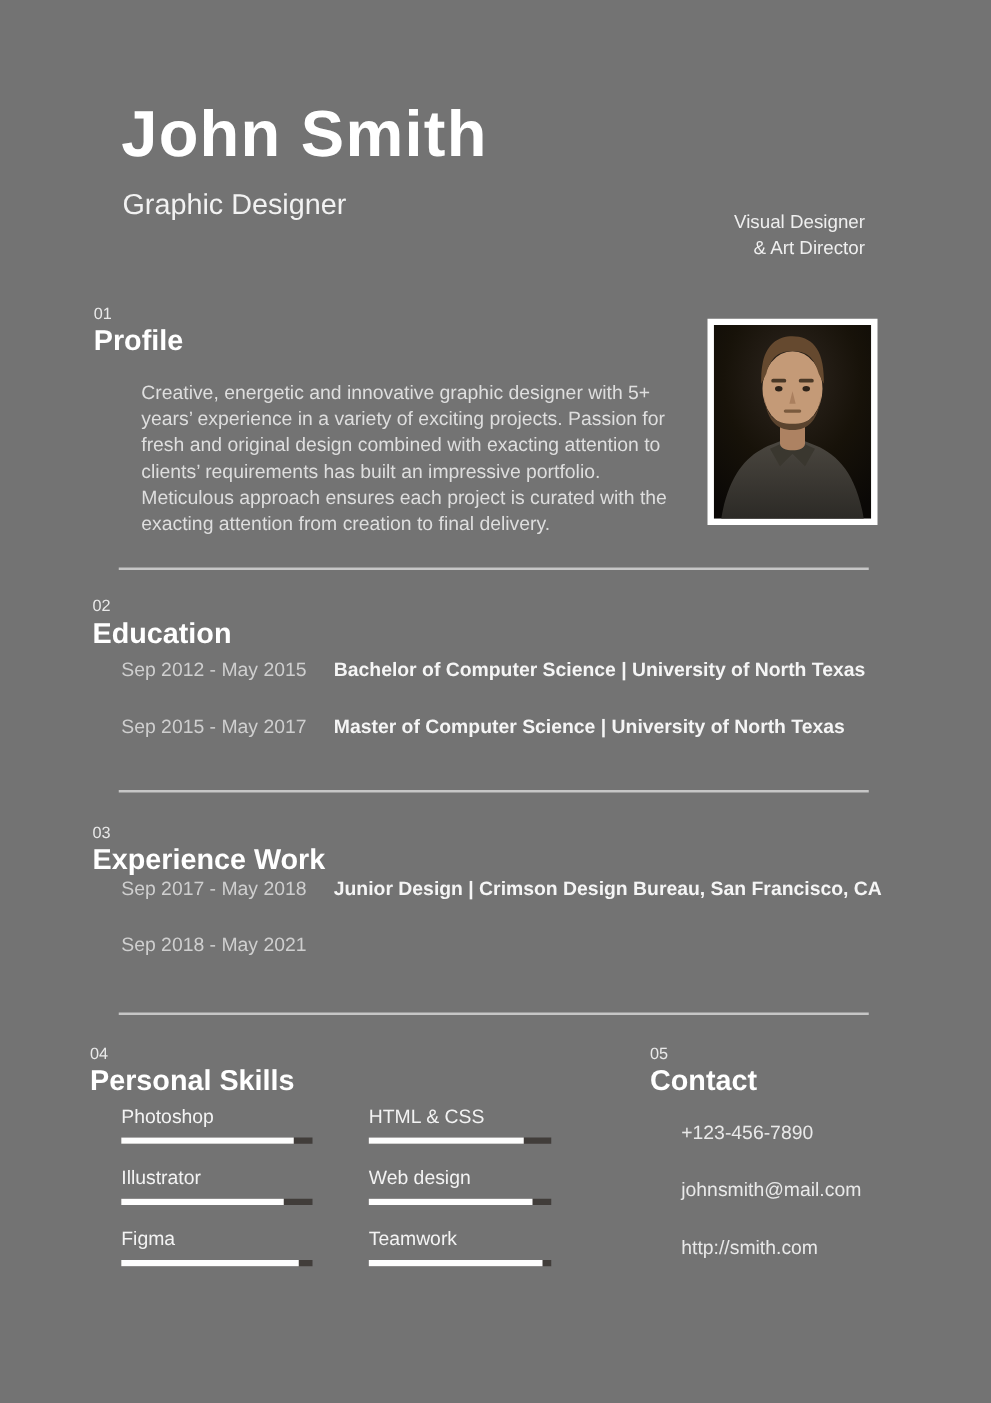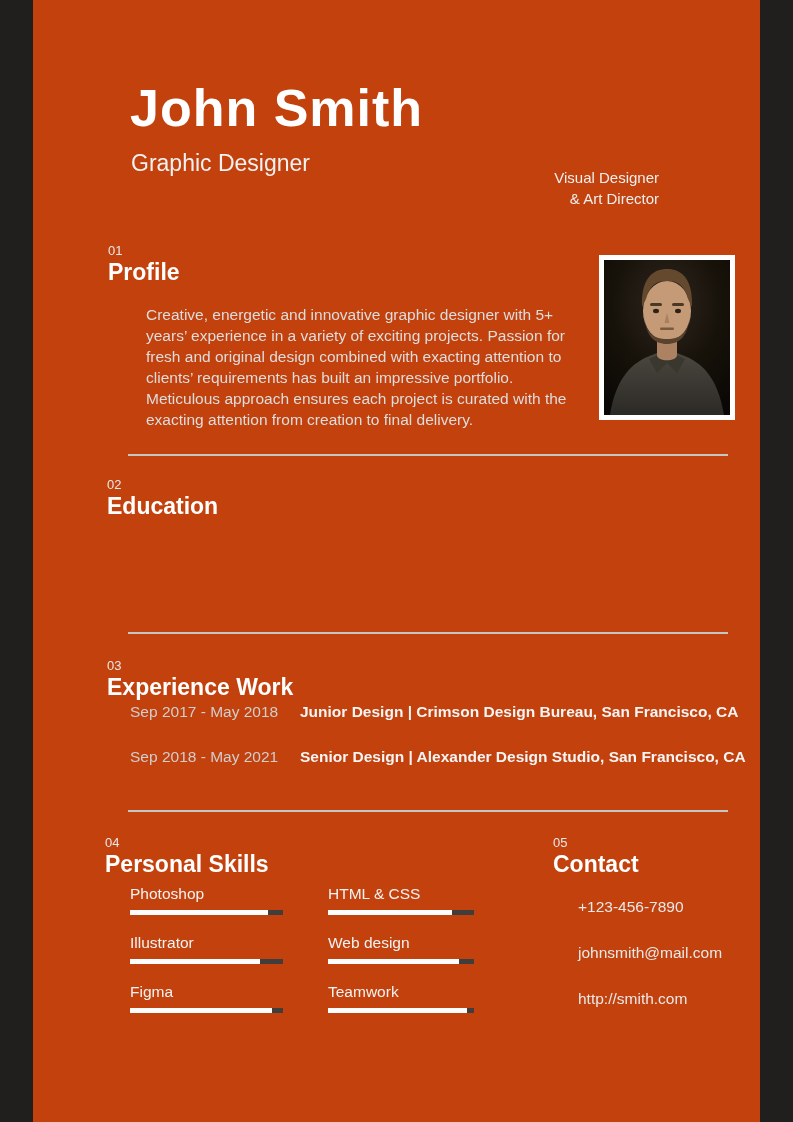--- a/index.html
+++ b/index.html
@@ -4,8 +4,8 @@
 <style>
   html,body { margin:0; padding:0; background:#211f1e; }
   .sheet {
-    position:relative; width:727px; height:1122px; margin:0 auto;
-    background:#c2410c; overflow:hidden;
+    position:relative; width:793px; height:1122px; margin:0 auto;
+    background:#737373; overflow:hidden;
     font-family:"Liberation Sans", sans-serif; color:#fff;
   }
   

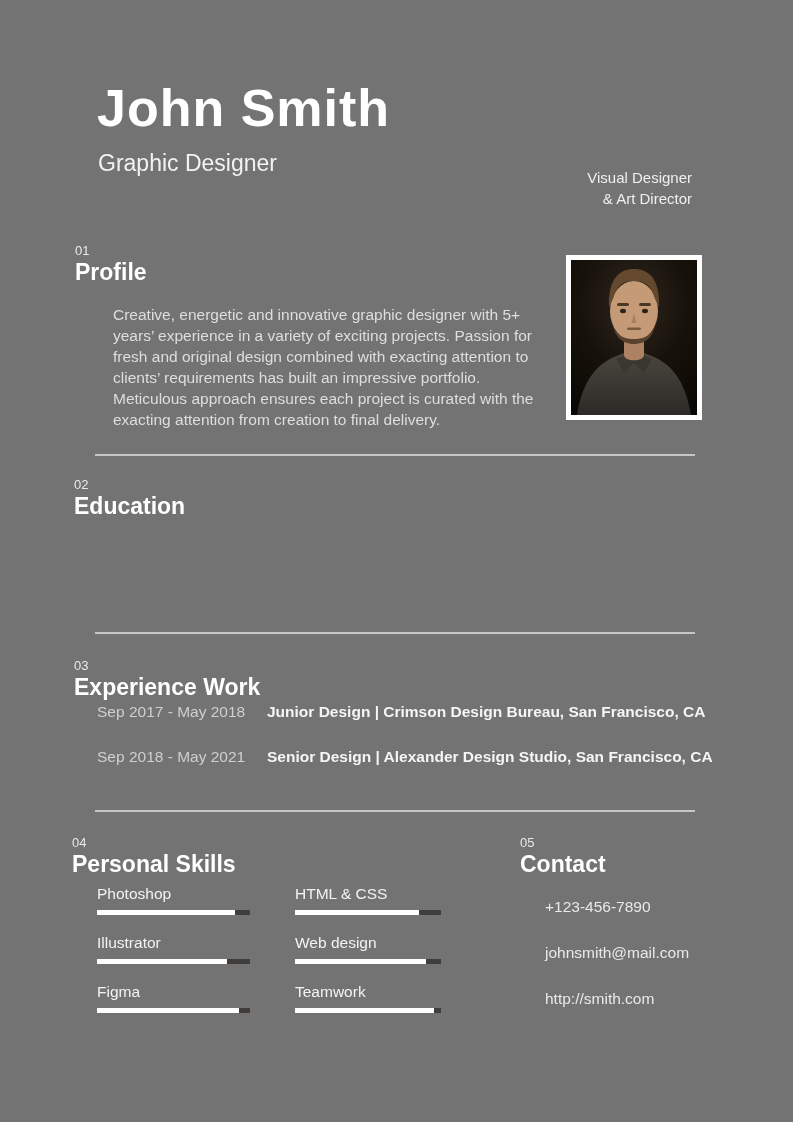--- a/index.html
+++ b/index.html
@@ -110,6 +110,16 @@
     <span class="sec-num">02</span>
     <h2>Education</h2>
   </div>
+  <div class="rows rows-edu">
+    <div class="t-row">
+      <span class="t-dates">Sep 2012 - May 2015</span>
+      <span class="t-title">Bachelor of Computer Science | University of North Texas</span>
+    </div>
+    <div class="t-row">
+      <span class="t-dates">Sep 2015 - May 2017</span>
+      <span class="t-title">Master of Computer Science | University of North Texas</span>
+    </div>
+  </div>
 
   <div class="divider d2"></div>
 

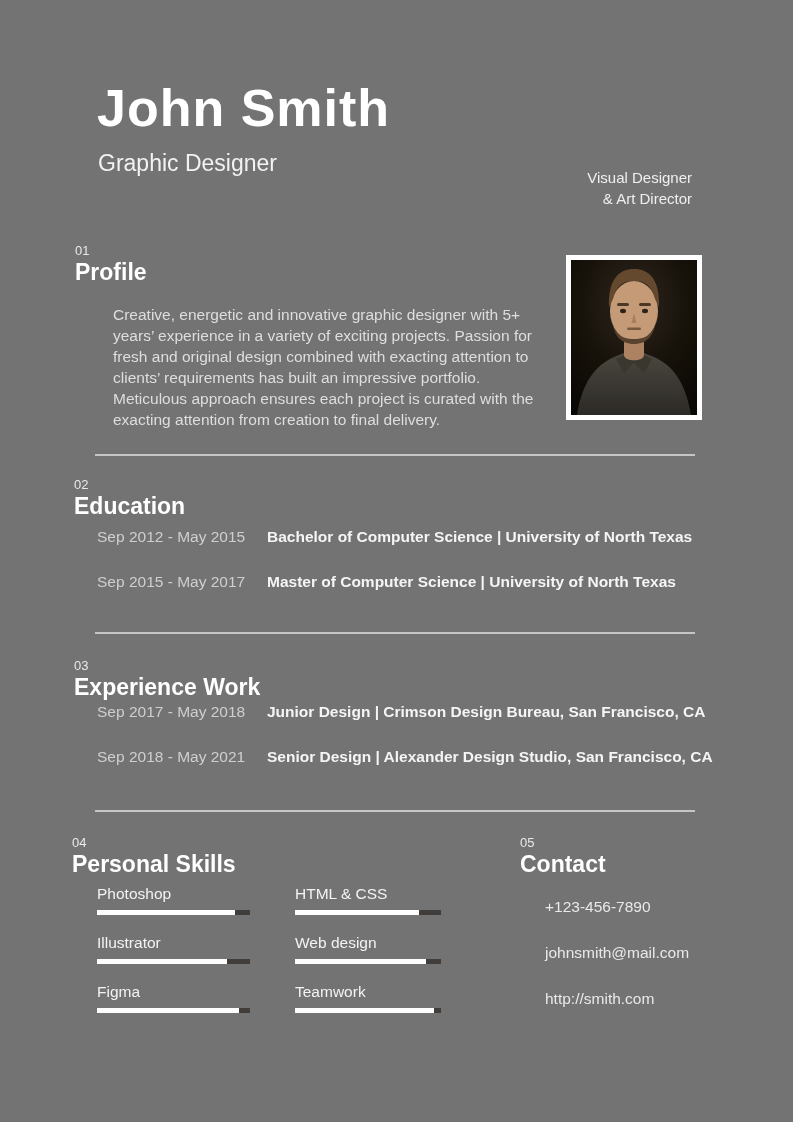--- a/index.html
+++ b/index.html
@@ -134,7 +134,6 @@
     </div>
     <div class="t-row">
       <span class="t-dates">Sep 2018 - May 2021</span>
-      <span class="t-title">Senior Design | Alexander Design Studio, San Francisco, CA</span>
     </div>
   </div>
 

